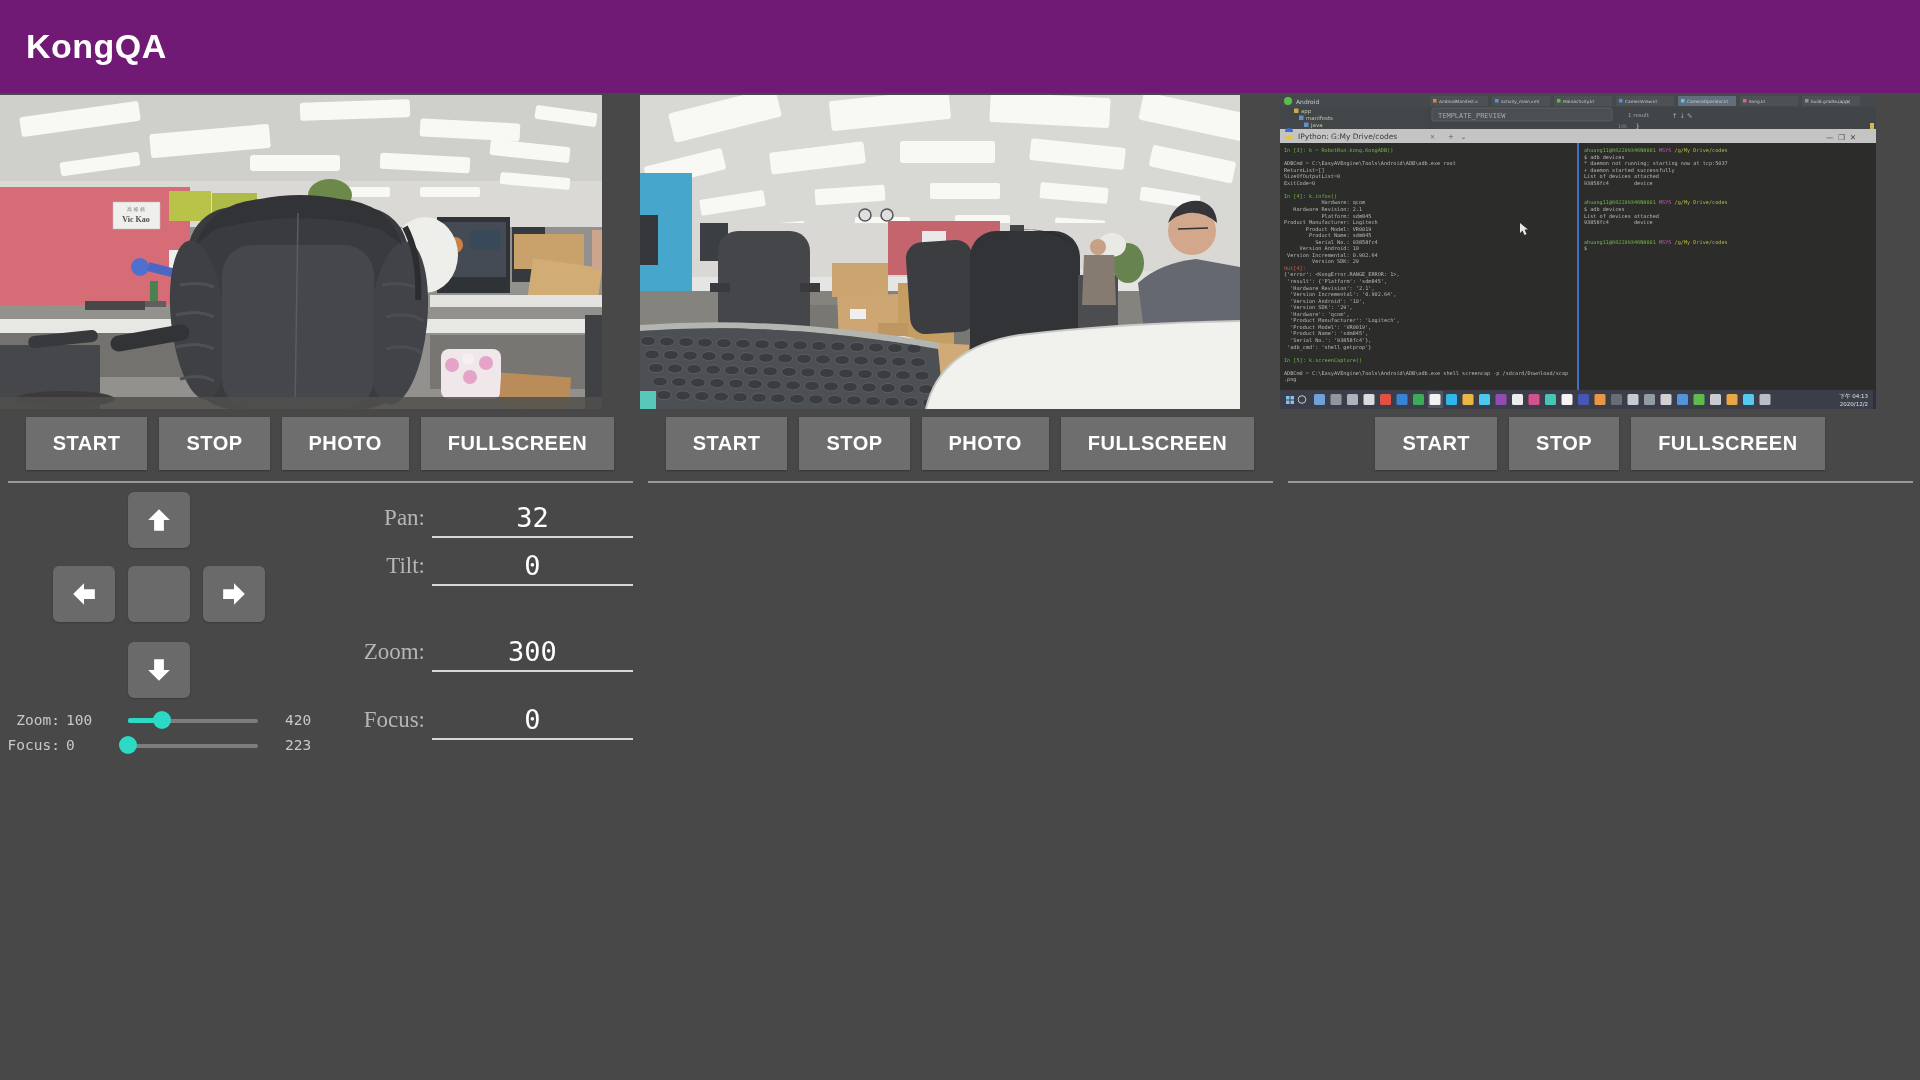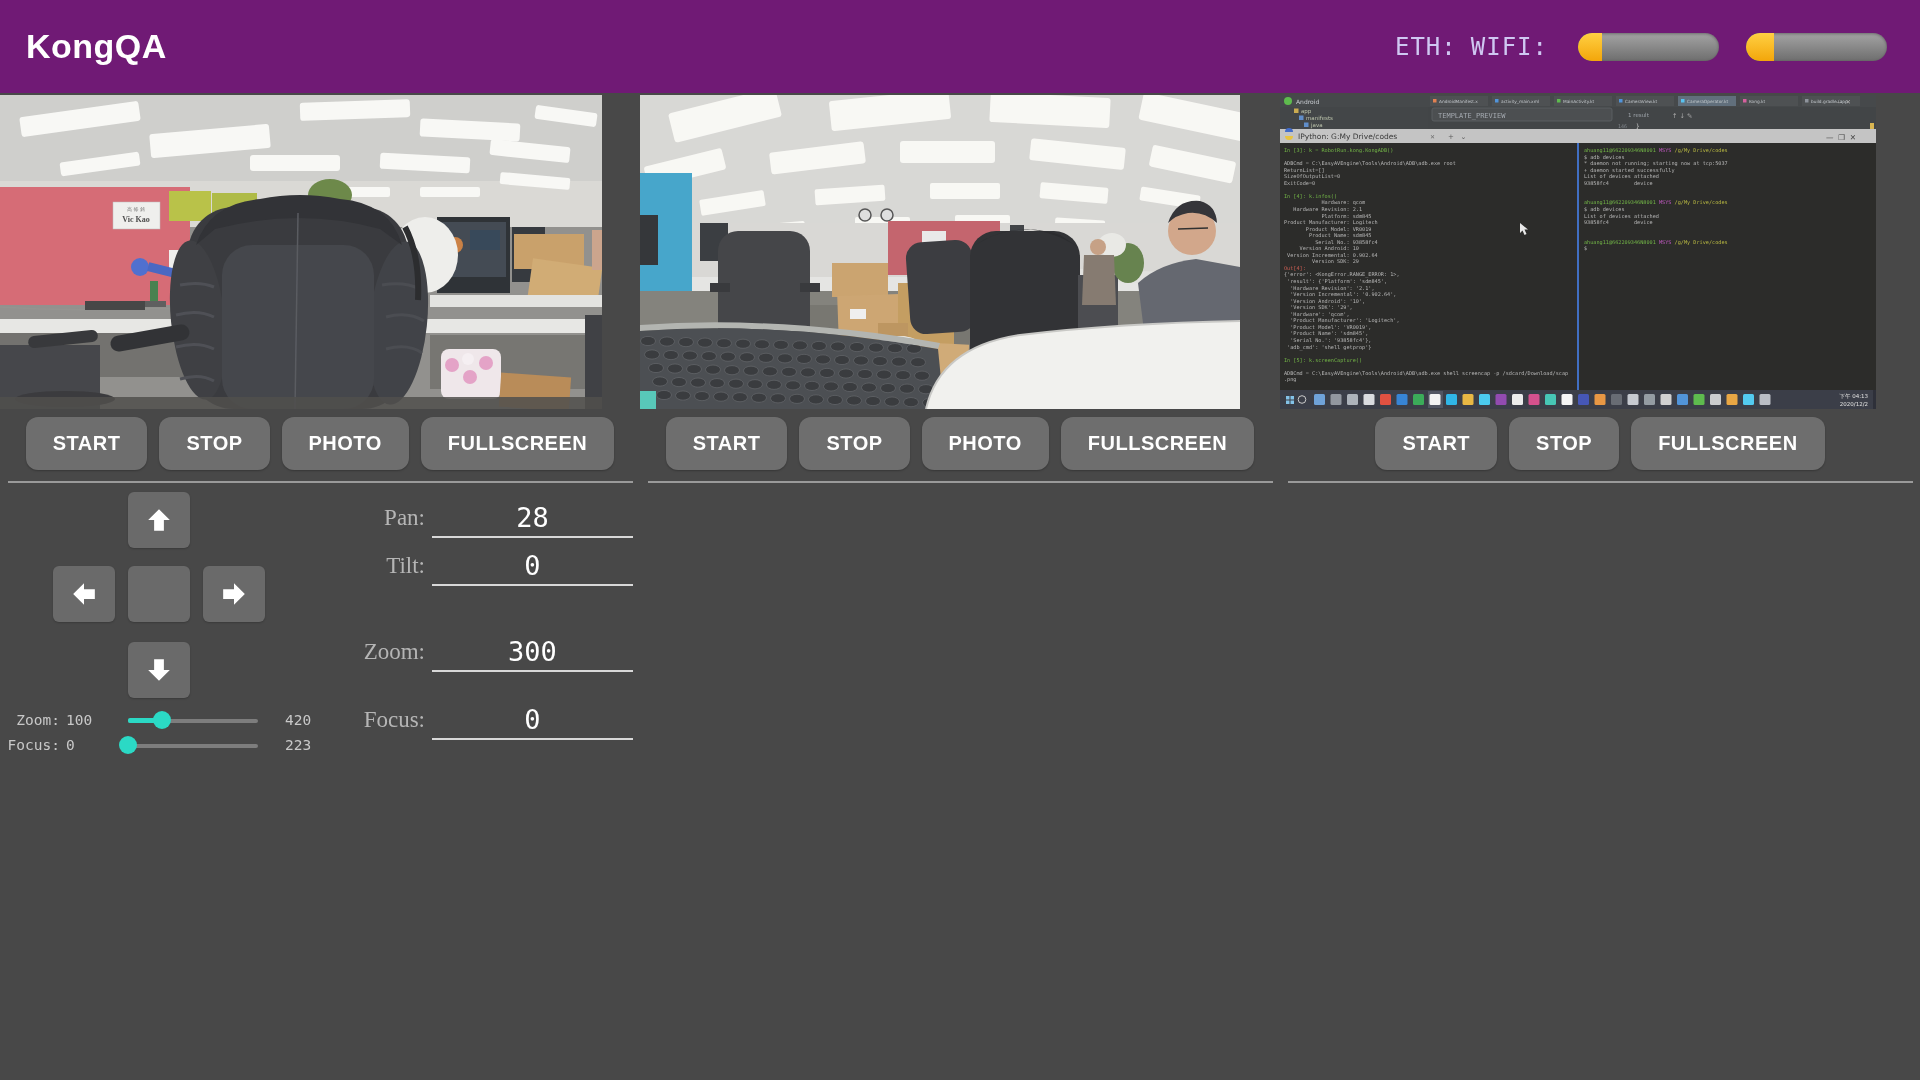--- a/index.html
+++ b/index.html
@@ -59,16 +59,6 @@
 
   <header class="hdr">
     <div class="hdr-title">KongQA</div>
-    <div class="net">
-      <span class="net-label lbl-eth">ETH:</span>
-      <span class="net-label lbl-wifi">WIFI:</span>
-      <div class="bar">
-          <div class="bar-fill" id="ethFill" style="width: 17%;"></div>
-        </div>
-      <div class="bar">
-          <div class="bar-fill" id="wifiFill" style="width: 20%;"></div>
-        </div>
-    </div>
   </header>
 
   <svg class="cam" style="left:0" width="602" height="314" viewBox="0 0 602 314">

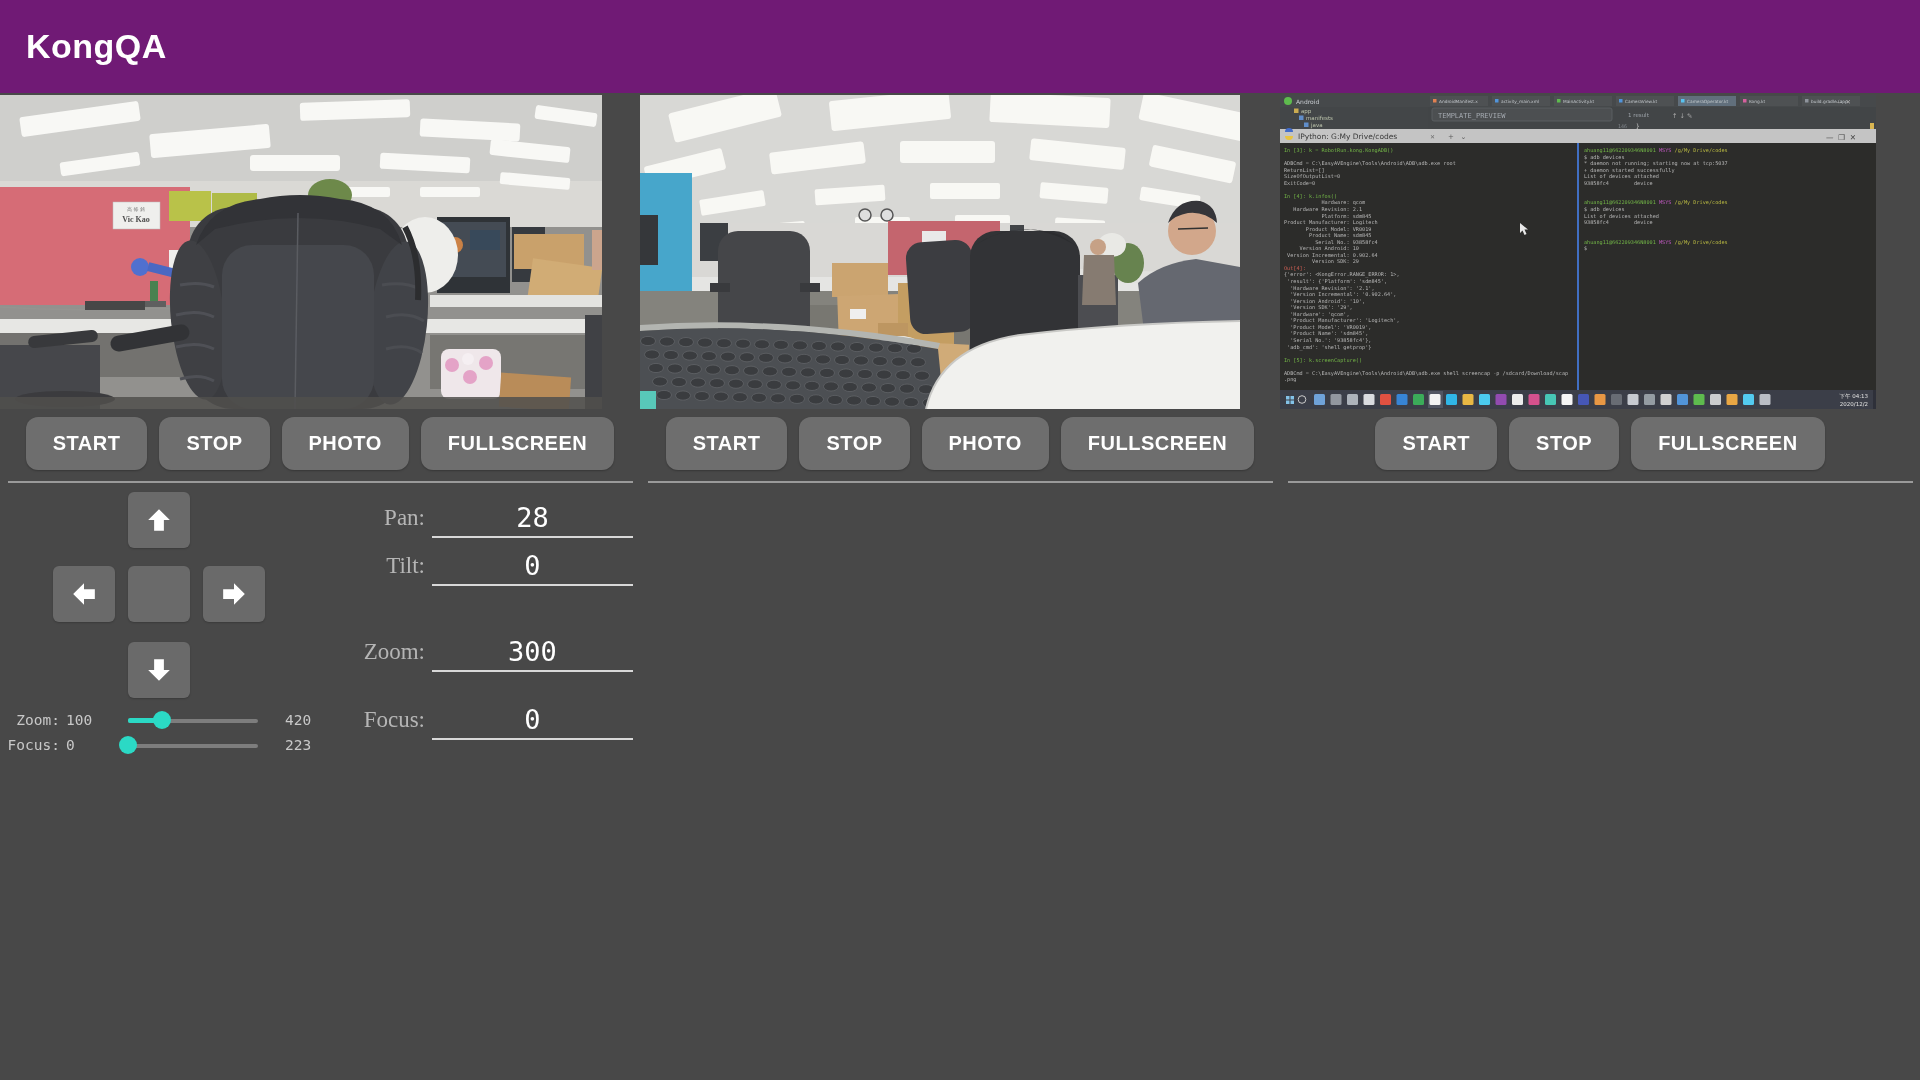--- a/index.html
+++ b/index.html
@@ -21,7 +21,7 @@
   .cam{position:absolute;top:95px;display:block;}
   
   .btn-row{position:absolute;top:417px;width:640px;display:flex;justify-content:center;gap:12px;}
-  .btn{height:53px;background:#6e6e6e;border:none;border-radius:12px;color:#fff;
+  .btn{height:53px;background:#6e6e6e;border:none;border-radius:0;color:#fff;
        font-family:"Liberation Sans",sans-serif;font-size:20px;font-weight:bold;letter-spacing:.5px;
        padding:0 27px;box-shadow:0 1px 2px rgba(0,0,0,.25);display:flex;align-items:center;justify-content:center;}
   .divider{position:absolute;top:481px;height:2px;width:625px;background:#9a9a9a;}

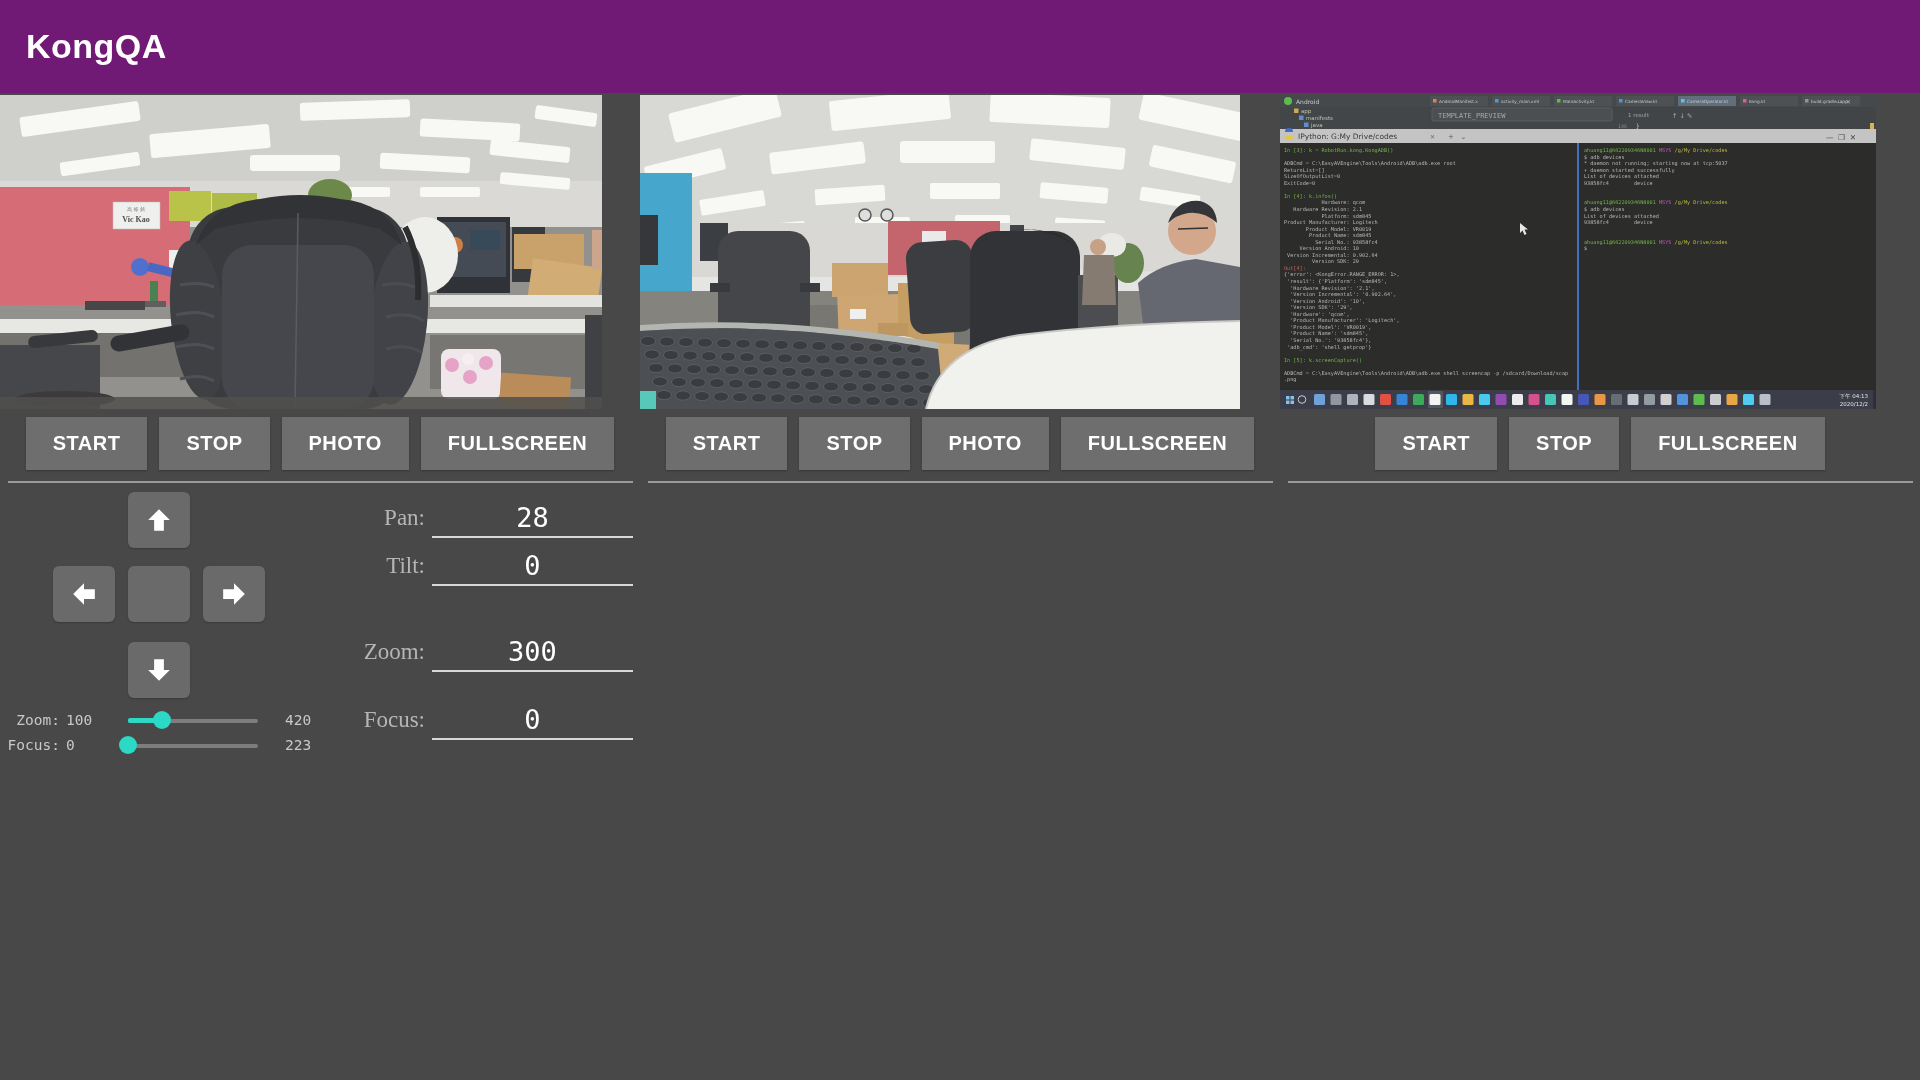--- a/index.html
+++ b/index.html
@@ -531,7 +531,7 @@
 
   <div class="field-row" style="top:498px">
     <span class="field-label">Pan:</span>
-    <div class="field-value">28</div>
+    <div class="field-value">32</div>
   </div>
   <div class="field-row" style="top:546px">
     <span class="field-label">Tilt:</span>

